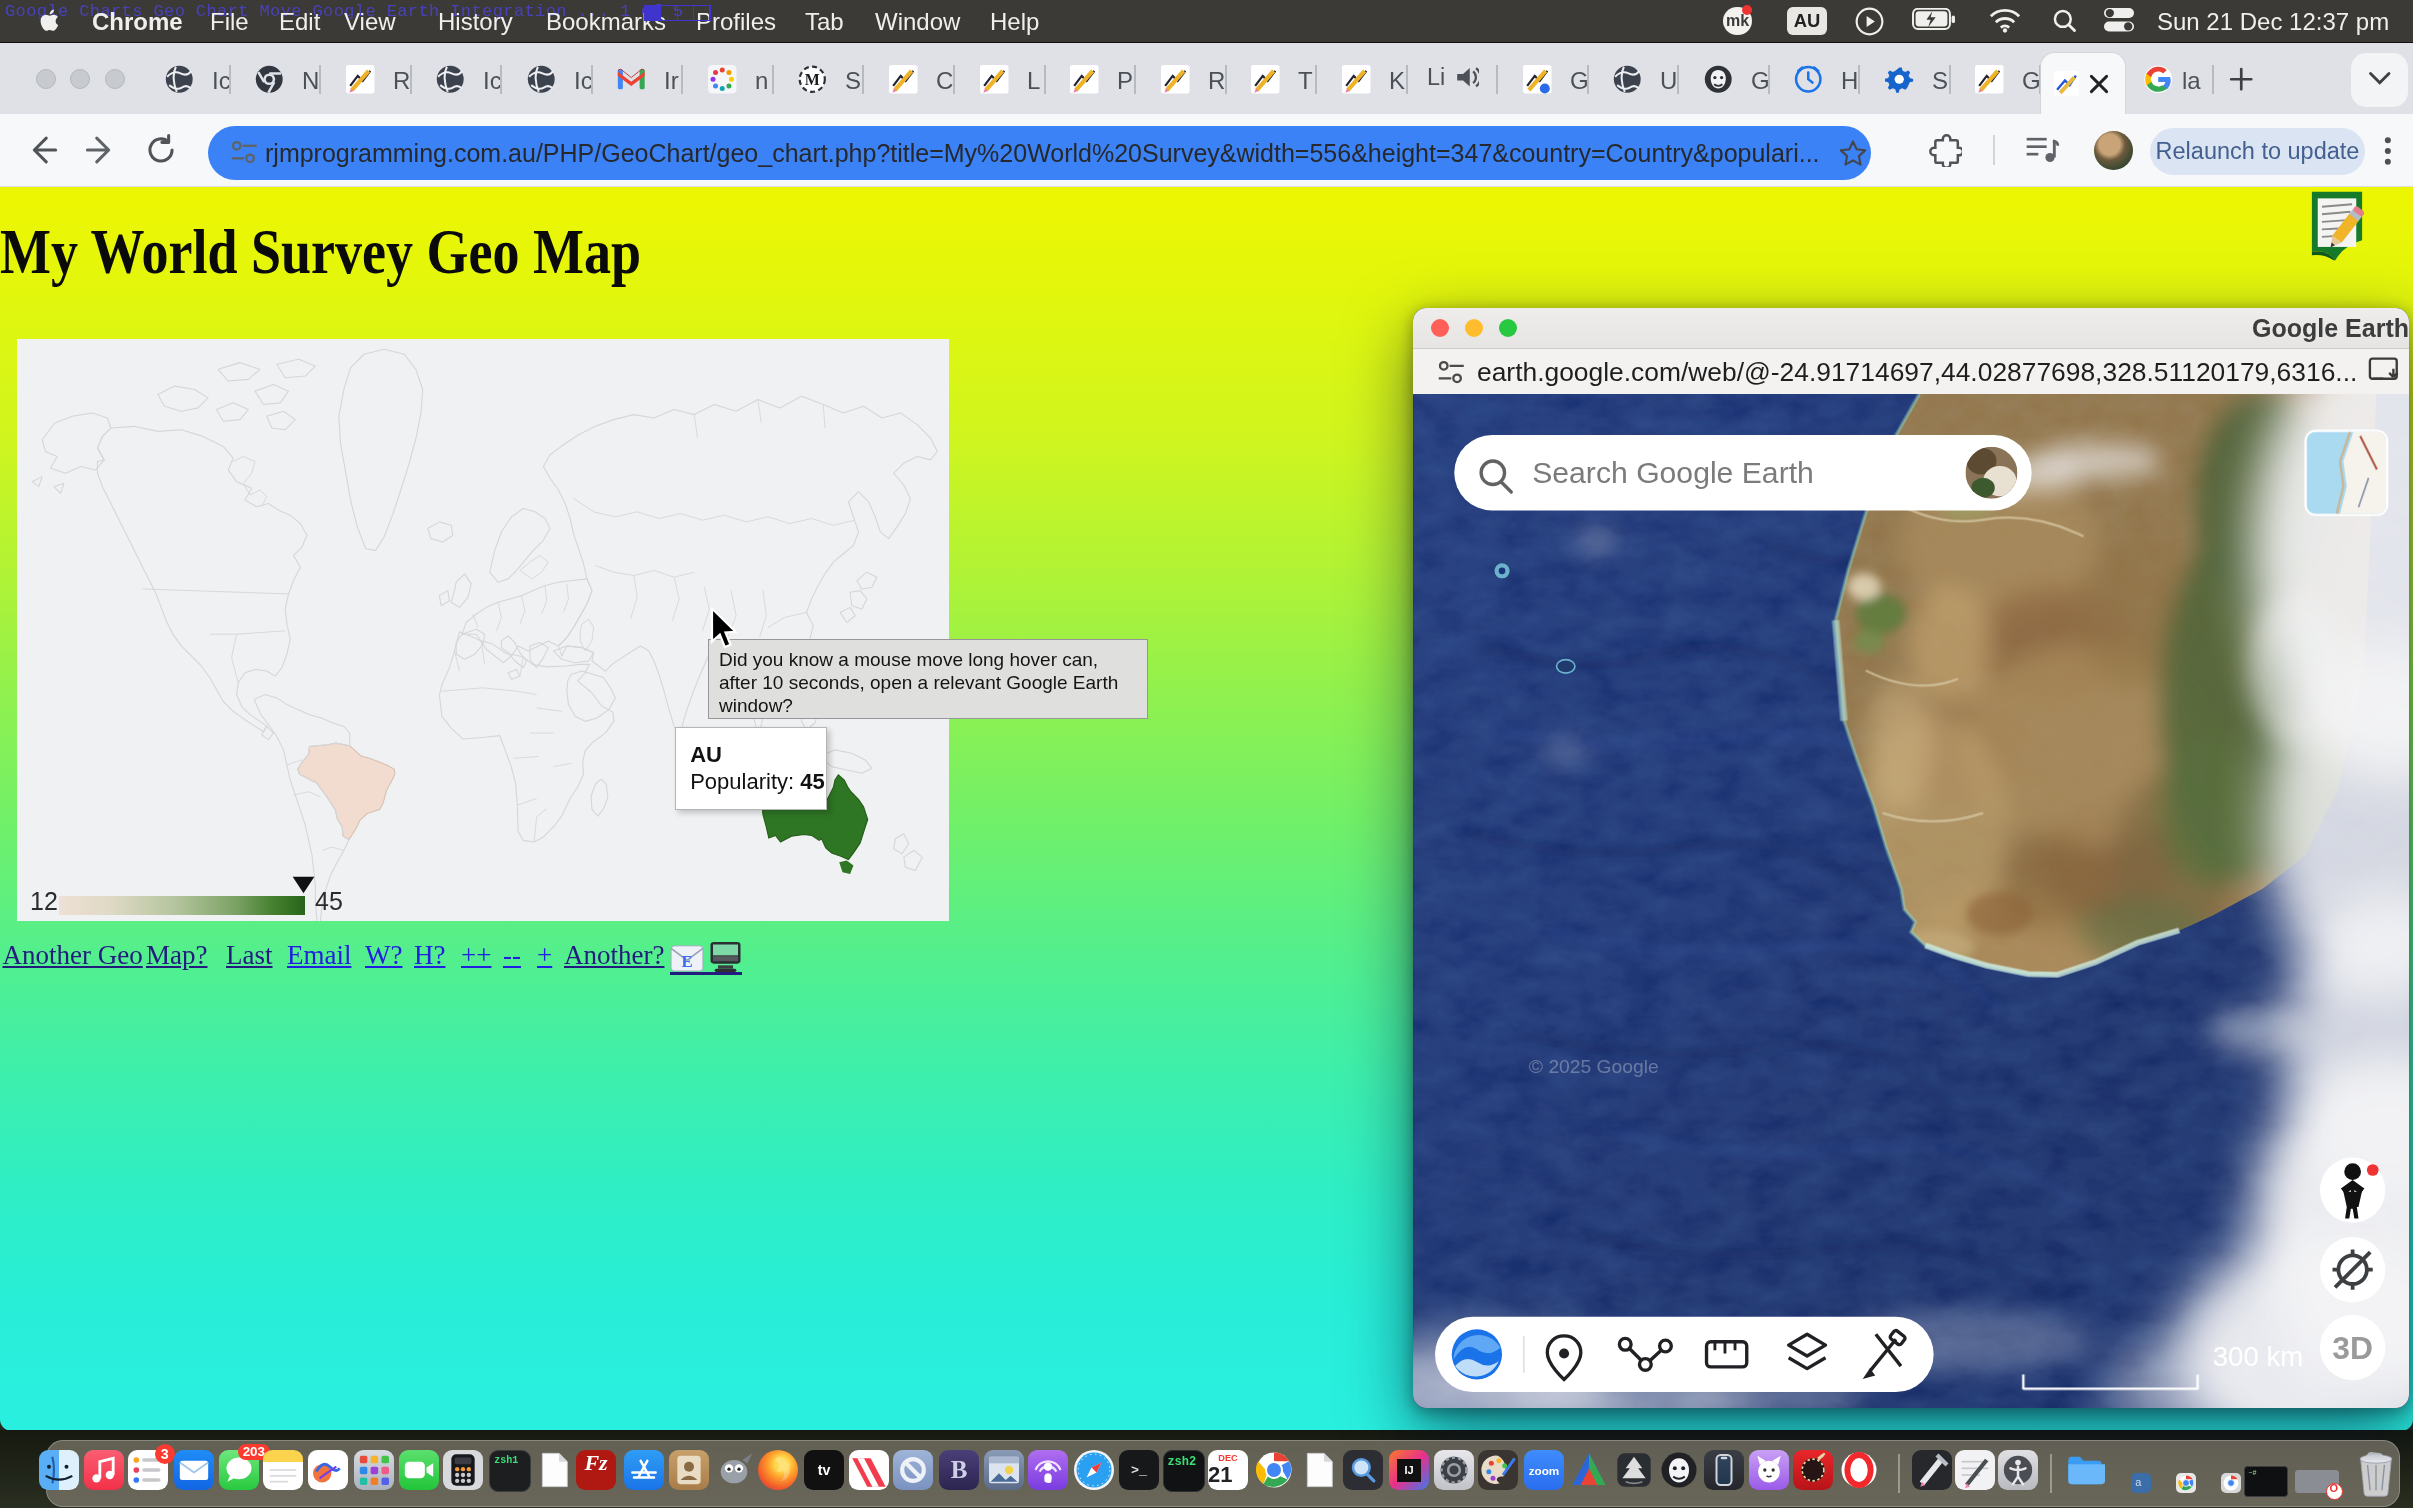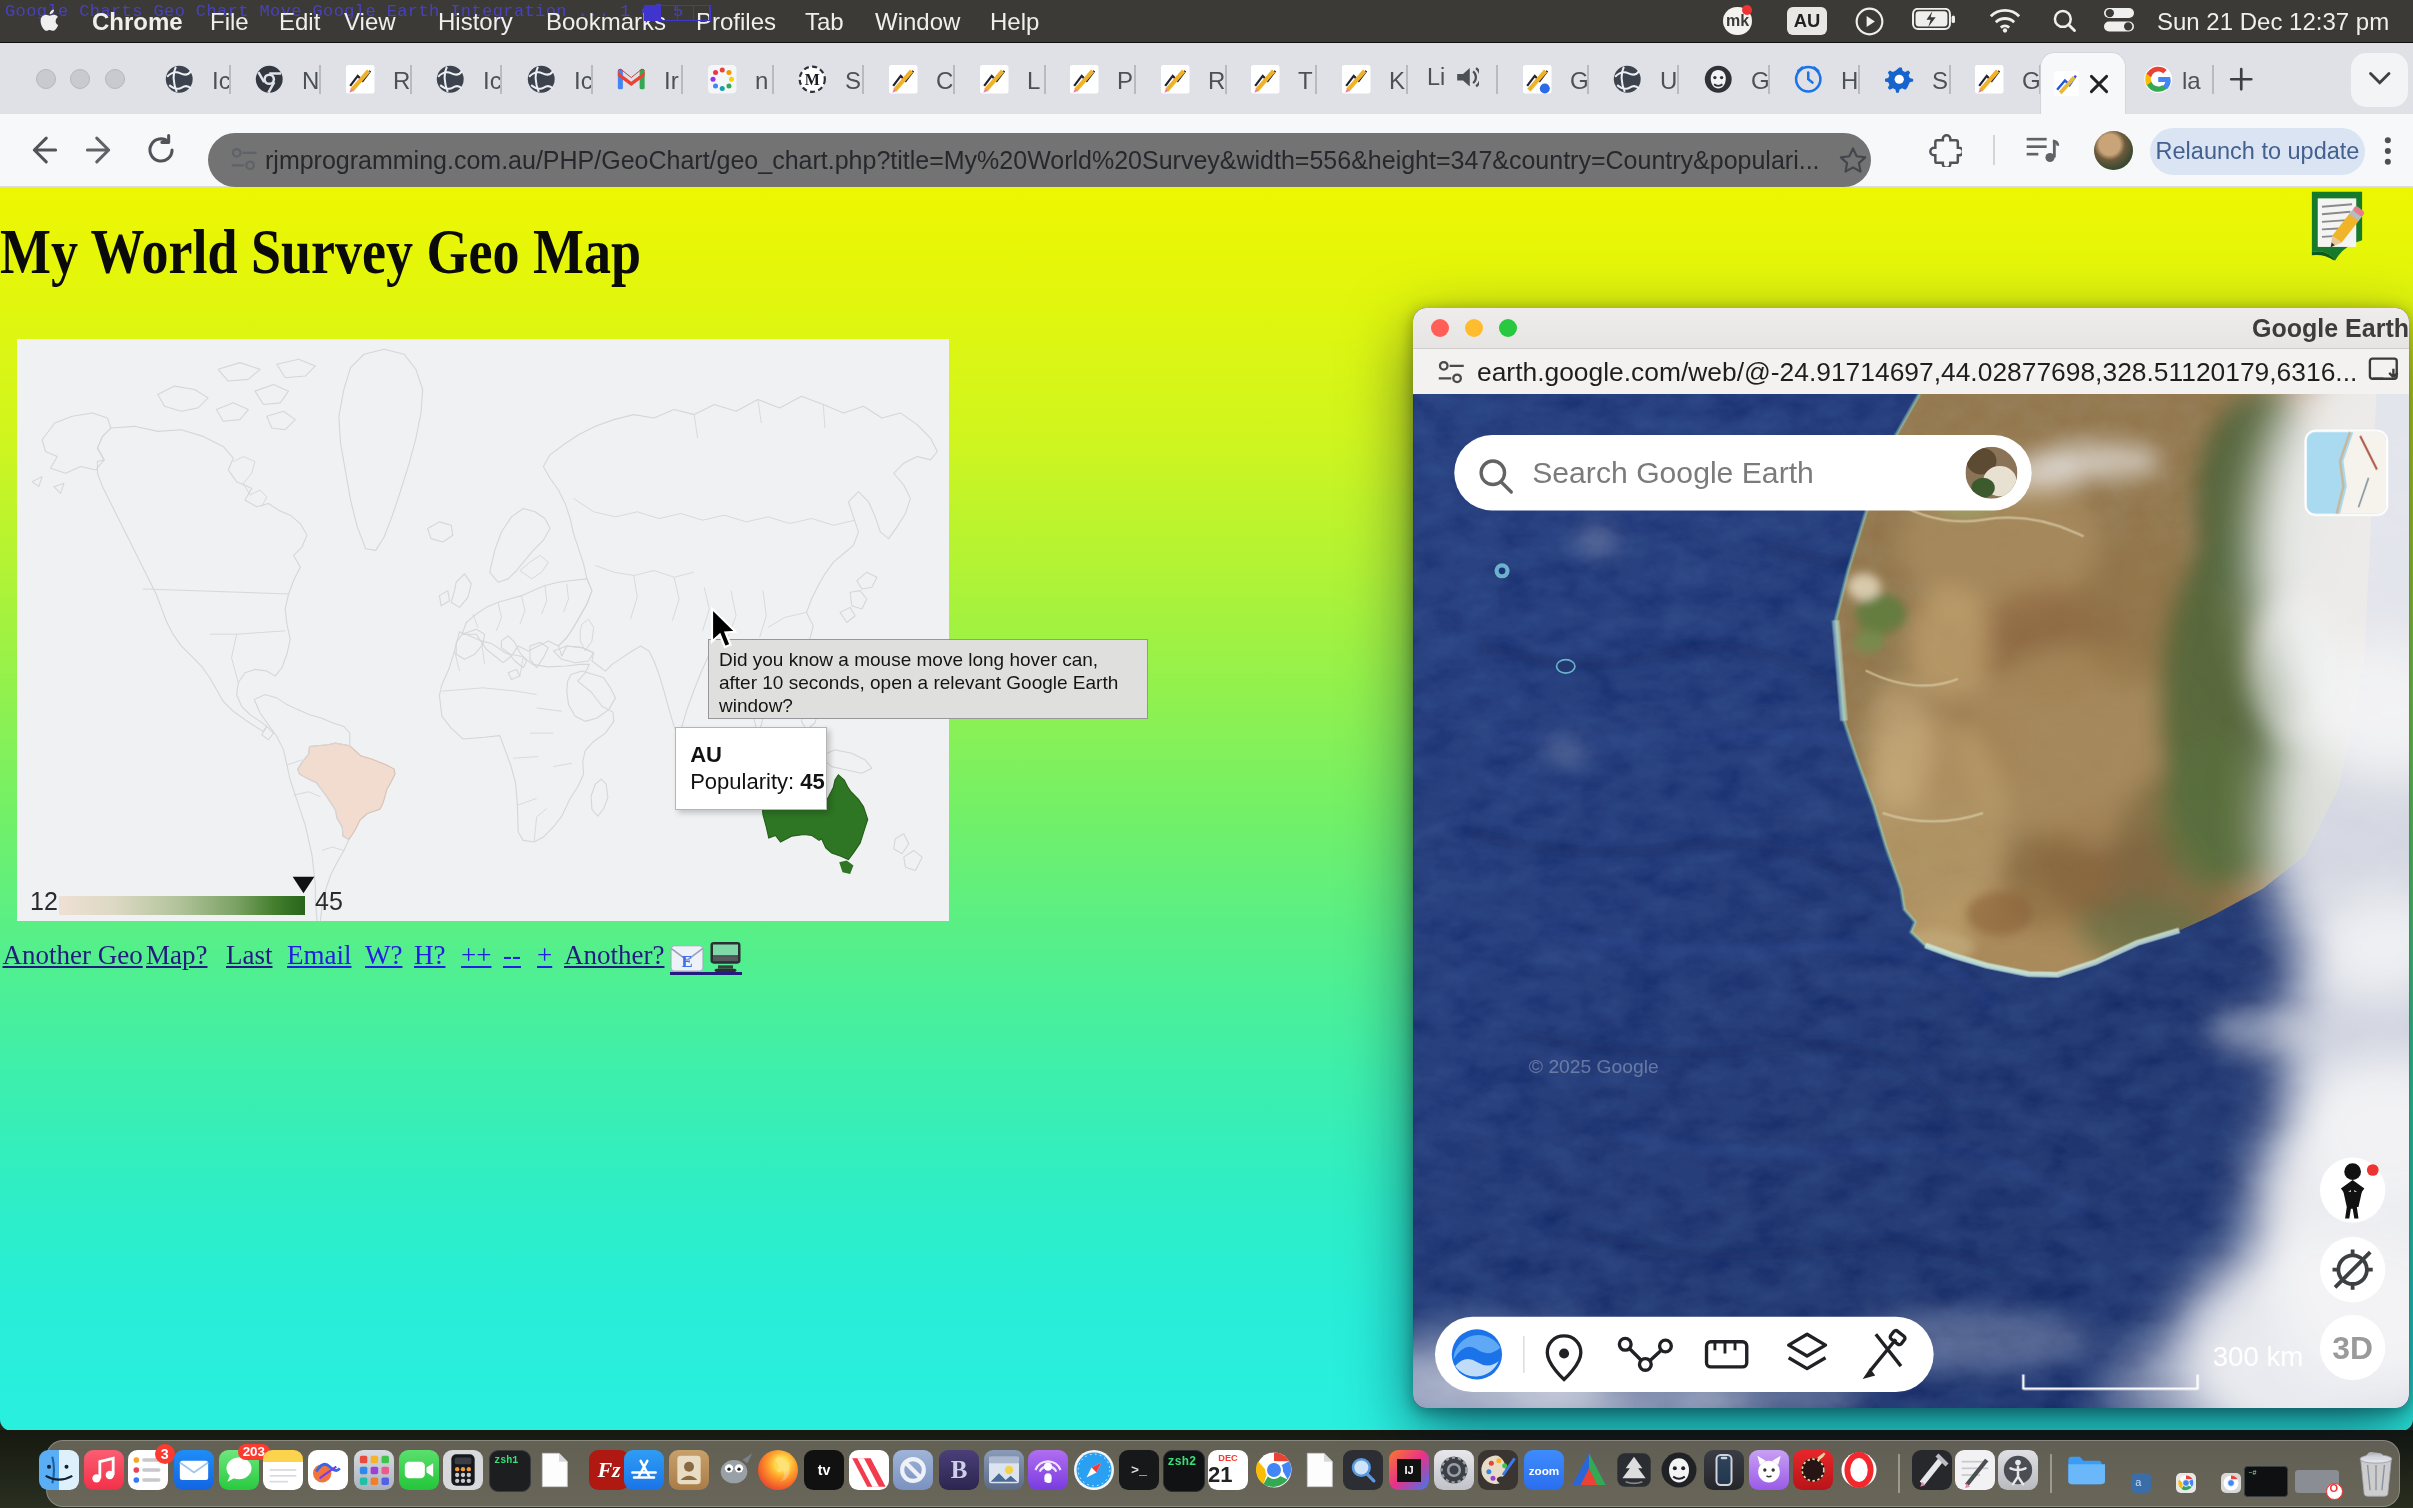--- a/index.html
+++ b/index.html
@@ -22,7 +22,7 @@
   #activetab{position:absolute;top:10px;width:84px;height:62px;background:#f7f8fa;border-radius:13.4px 13.4px 0 0;box-shadow:0 0 0 0.8px #d0d3d8;}
   
   #toolbar{position:absolute;left:0;top:114px;width:2413px;height:72px;background:#f7f8fa;border-bottom:0.8px solid #d9dce0;z-index:40;}
-  #omnibox{position:absolute;left:208px;top:19px;width:1663px;height:54px;border-radius:27px;background:#737373;}
+  #omnibox{position:absolute;left:208px;top:12px;width:1663px;height:54px;border-radius:27px;background:#3b82f6;}
   #urltext{position:absolute;left:57px;top:13.4px;font-size:25px;color:#26282c;white-space:nowrap;}
   #relaunch{position:absolute;left:2150px;top:14.2px;width:215px;height:47px;border-radius:23.5px;background:#dbe4f3;color:#44608f;font-size:23.5px;text-align:center;line-height:47px;}
   

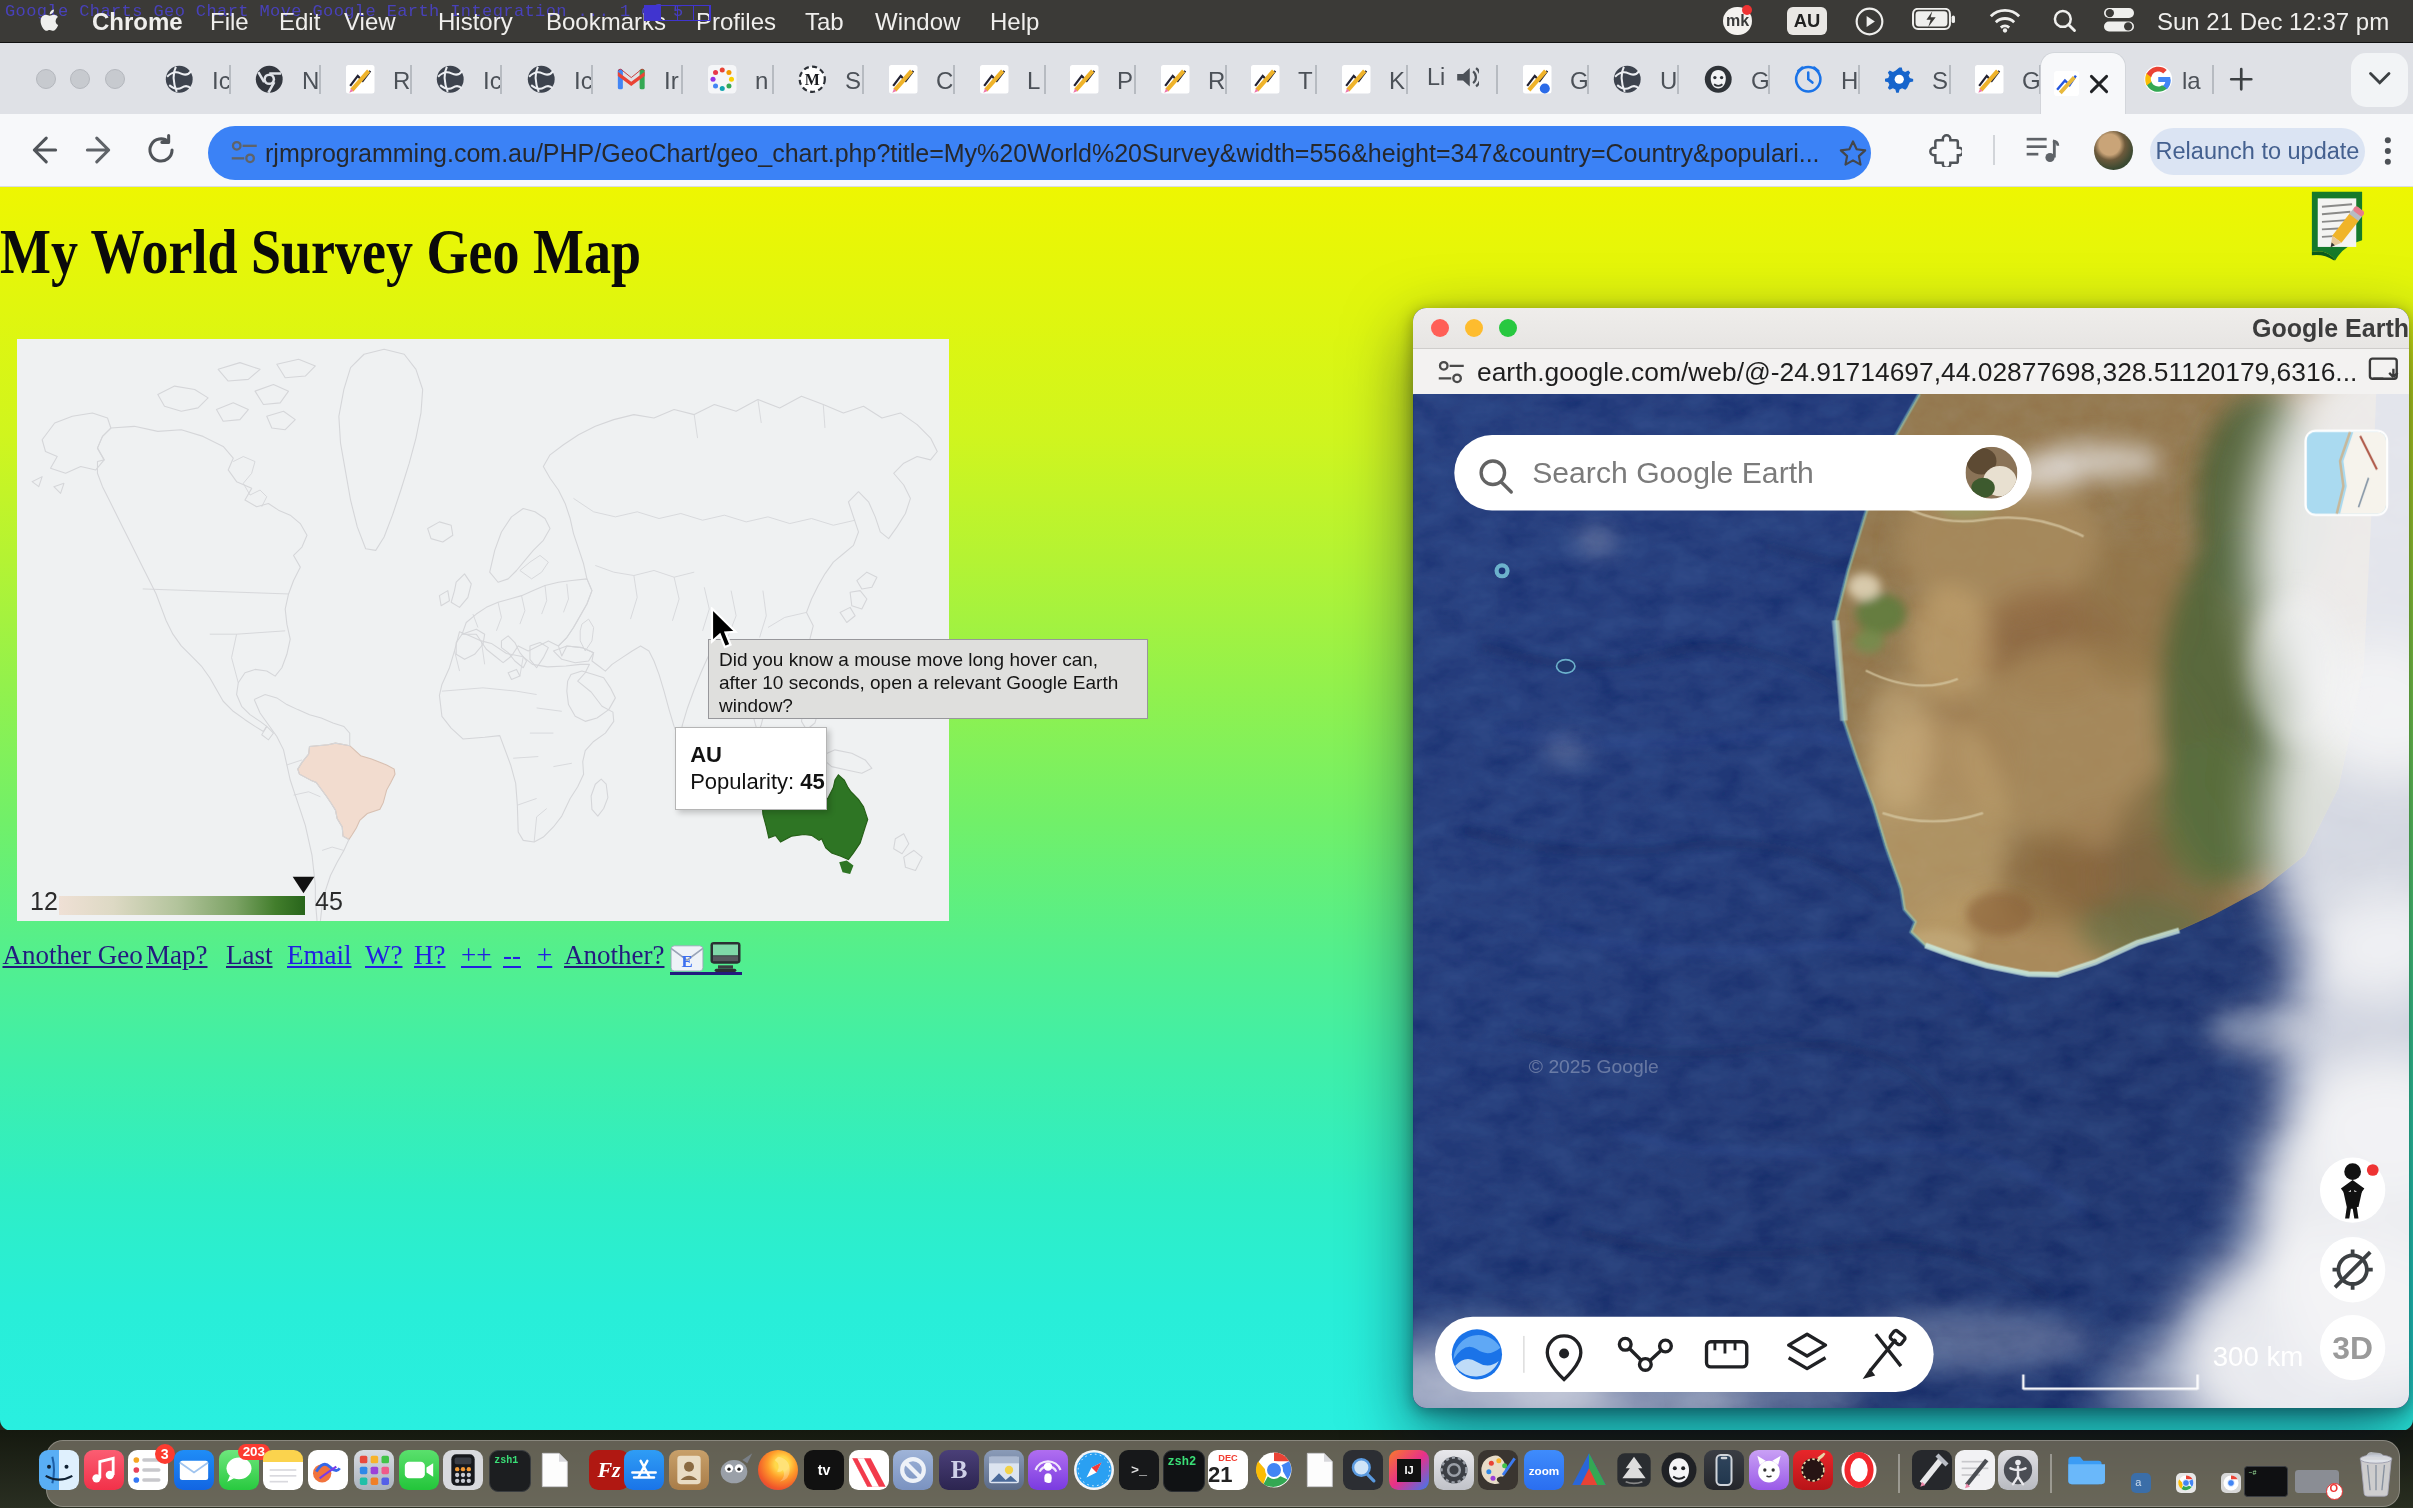--- a/index.html
+++ b/index.html
@@ -853,7 +853,7 @@
             <path d="M30 4 L30 14 L40 14 Z" fill="#d8d8dc"></path>
           </svg>
         </div>
-    <div class="di" style="left:542px;background:#b01812;display:flex;align-items:center;justify-content:center;font-weight:bold;">
+    <div class="di" style="left:529px;background:#b01812;display:flex;align-items:flex-start;justify-content:center;font-weight:bold;">
           <span style="color:#fff;font-size:22px;font-weight:bold;font-style:italic;font-family:Liberation Serif">Fz</span>
         </div>
     <div class="di" style="left:577px;background:linear-gradient(#2f9df5,#1a74e8);">

